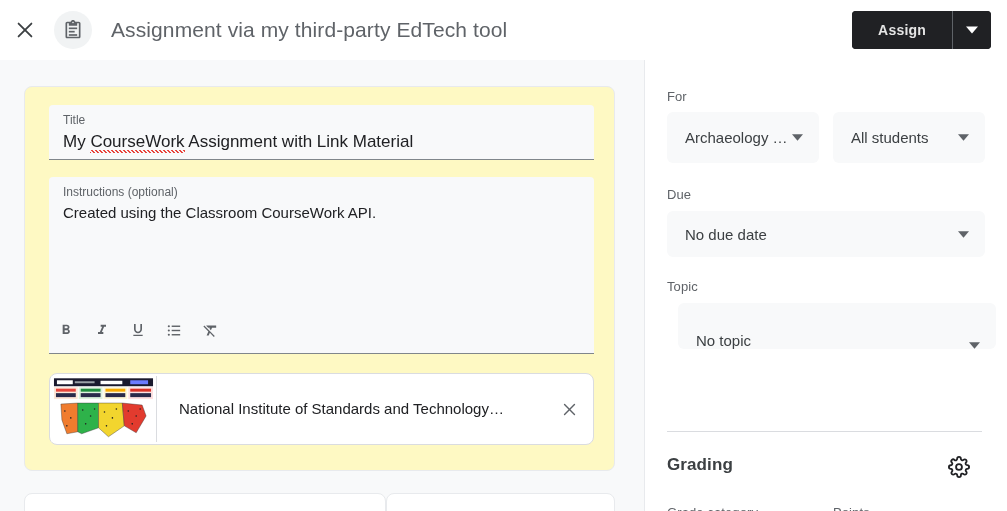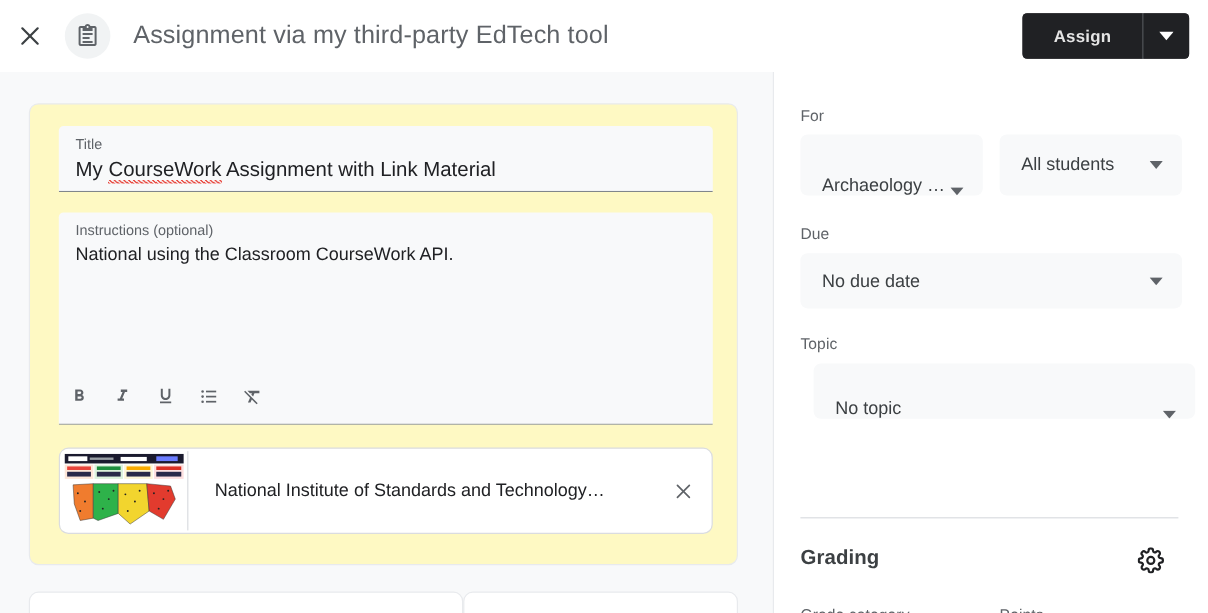--- a/index.html
+++ b/index.html
@@ -306,7 +306,7 @@
 
       <div class="sec-label" style="left:21px; top:29px;">For</div>
 
-      <div class="dd" style="left:21px; top:52px; width:152px; height:51px;align-items:flex-end;">
+      <div class="dd" style="left:21px; top:52px; width:152px; height:51px;">
         <div class="dd-text">Archaeology …</div>
         <div class="dd-arrow">
           <svg width="11" height="7" viewBox="0 0 10 6" fill="#5f6368">

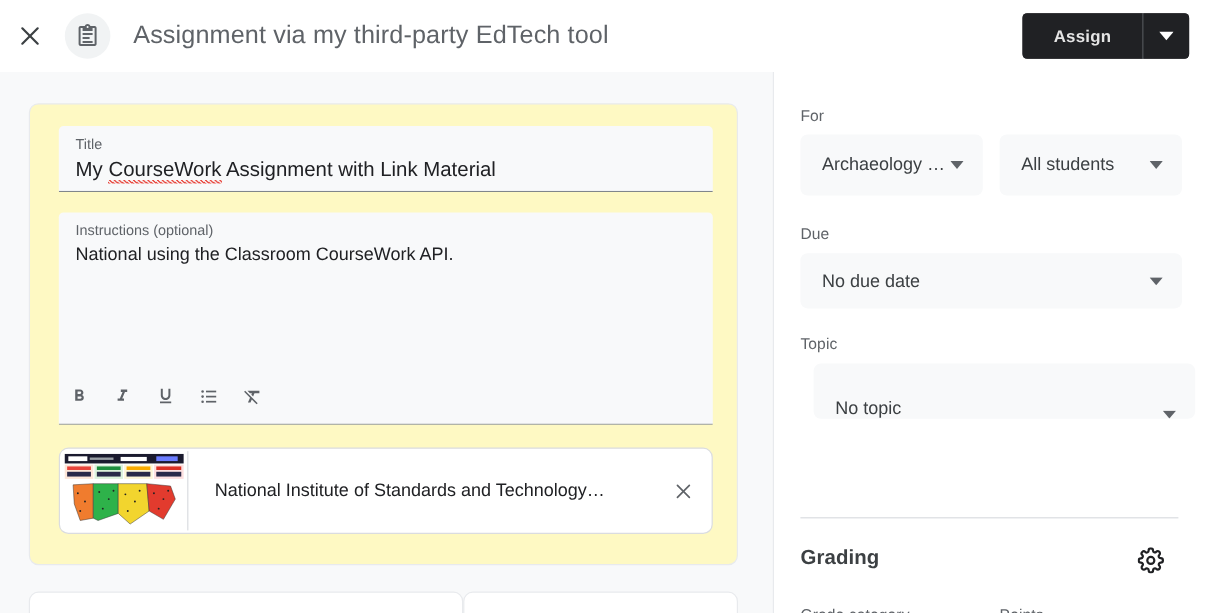--- a/index.html
+++ b/index.html
@@ -206,7 +206,7 @@
 
         <div class="field-instructions">
           <div class="field-label">Instructions (optional)</div>
-          <div class="field-value-instr">National using the Classroom CourseWork API.</div>
+          <div class="field-value-instr">Created using the Classroom CourseWork API.</div>
 
           <div class="format-bar">
             <div class="fmt-btn">

